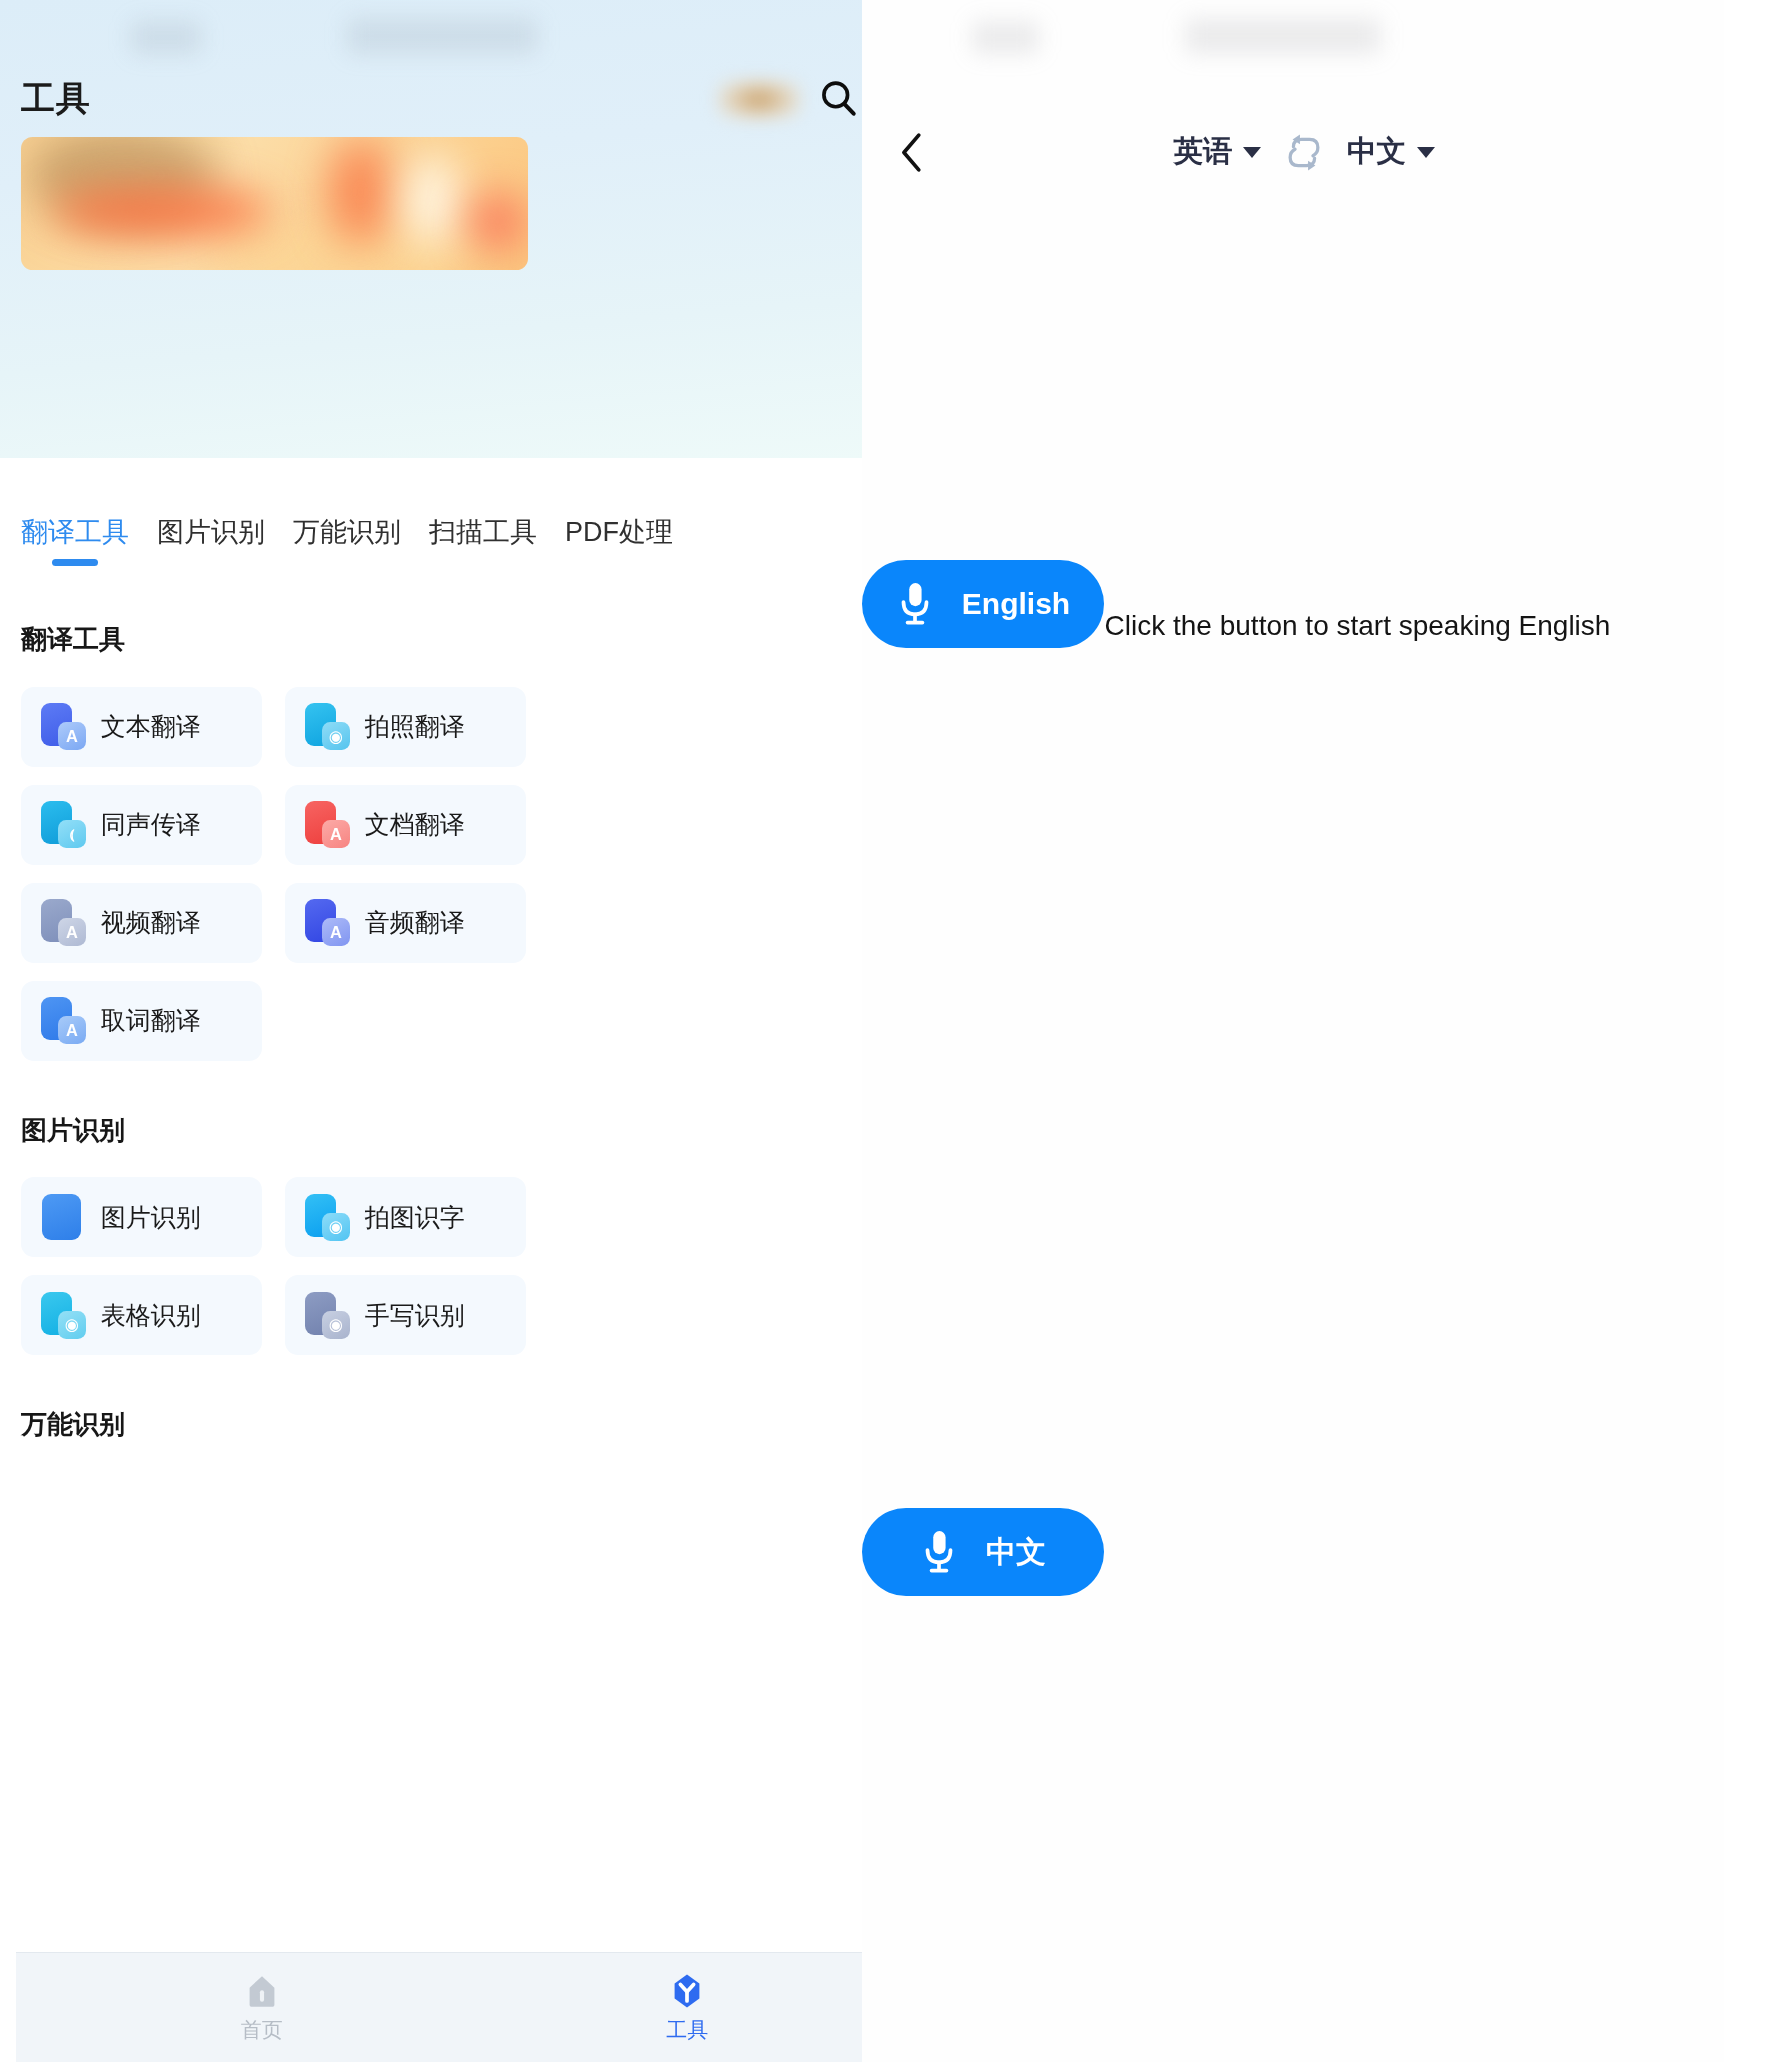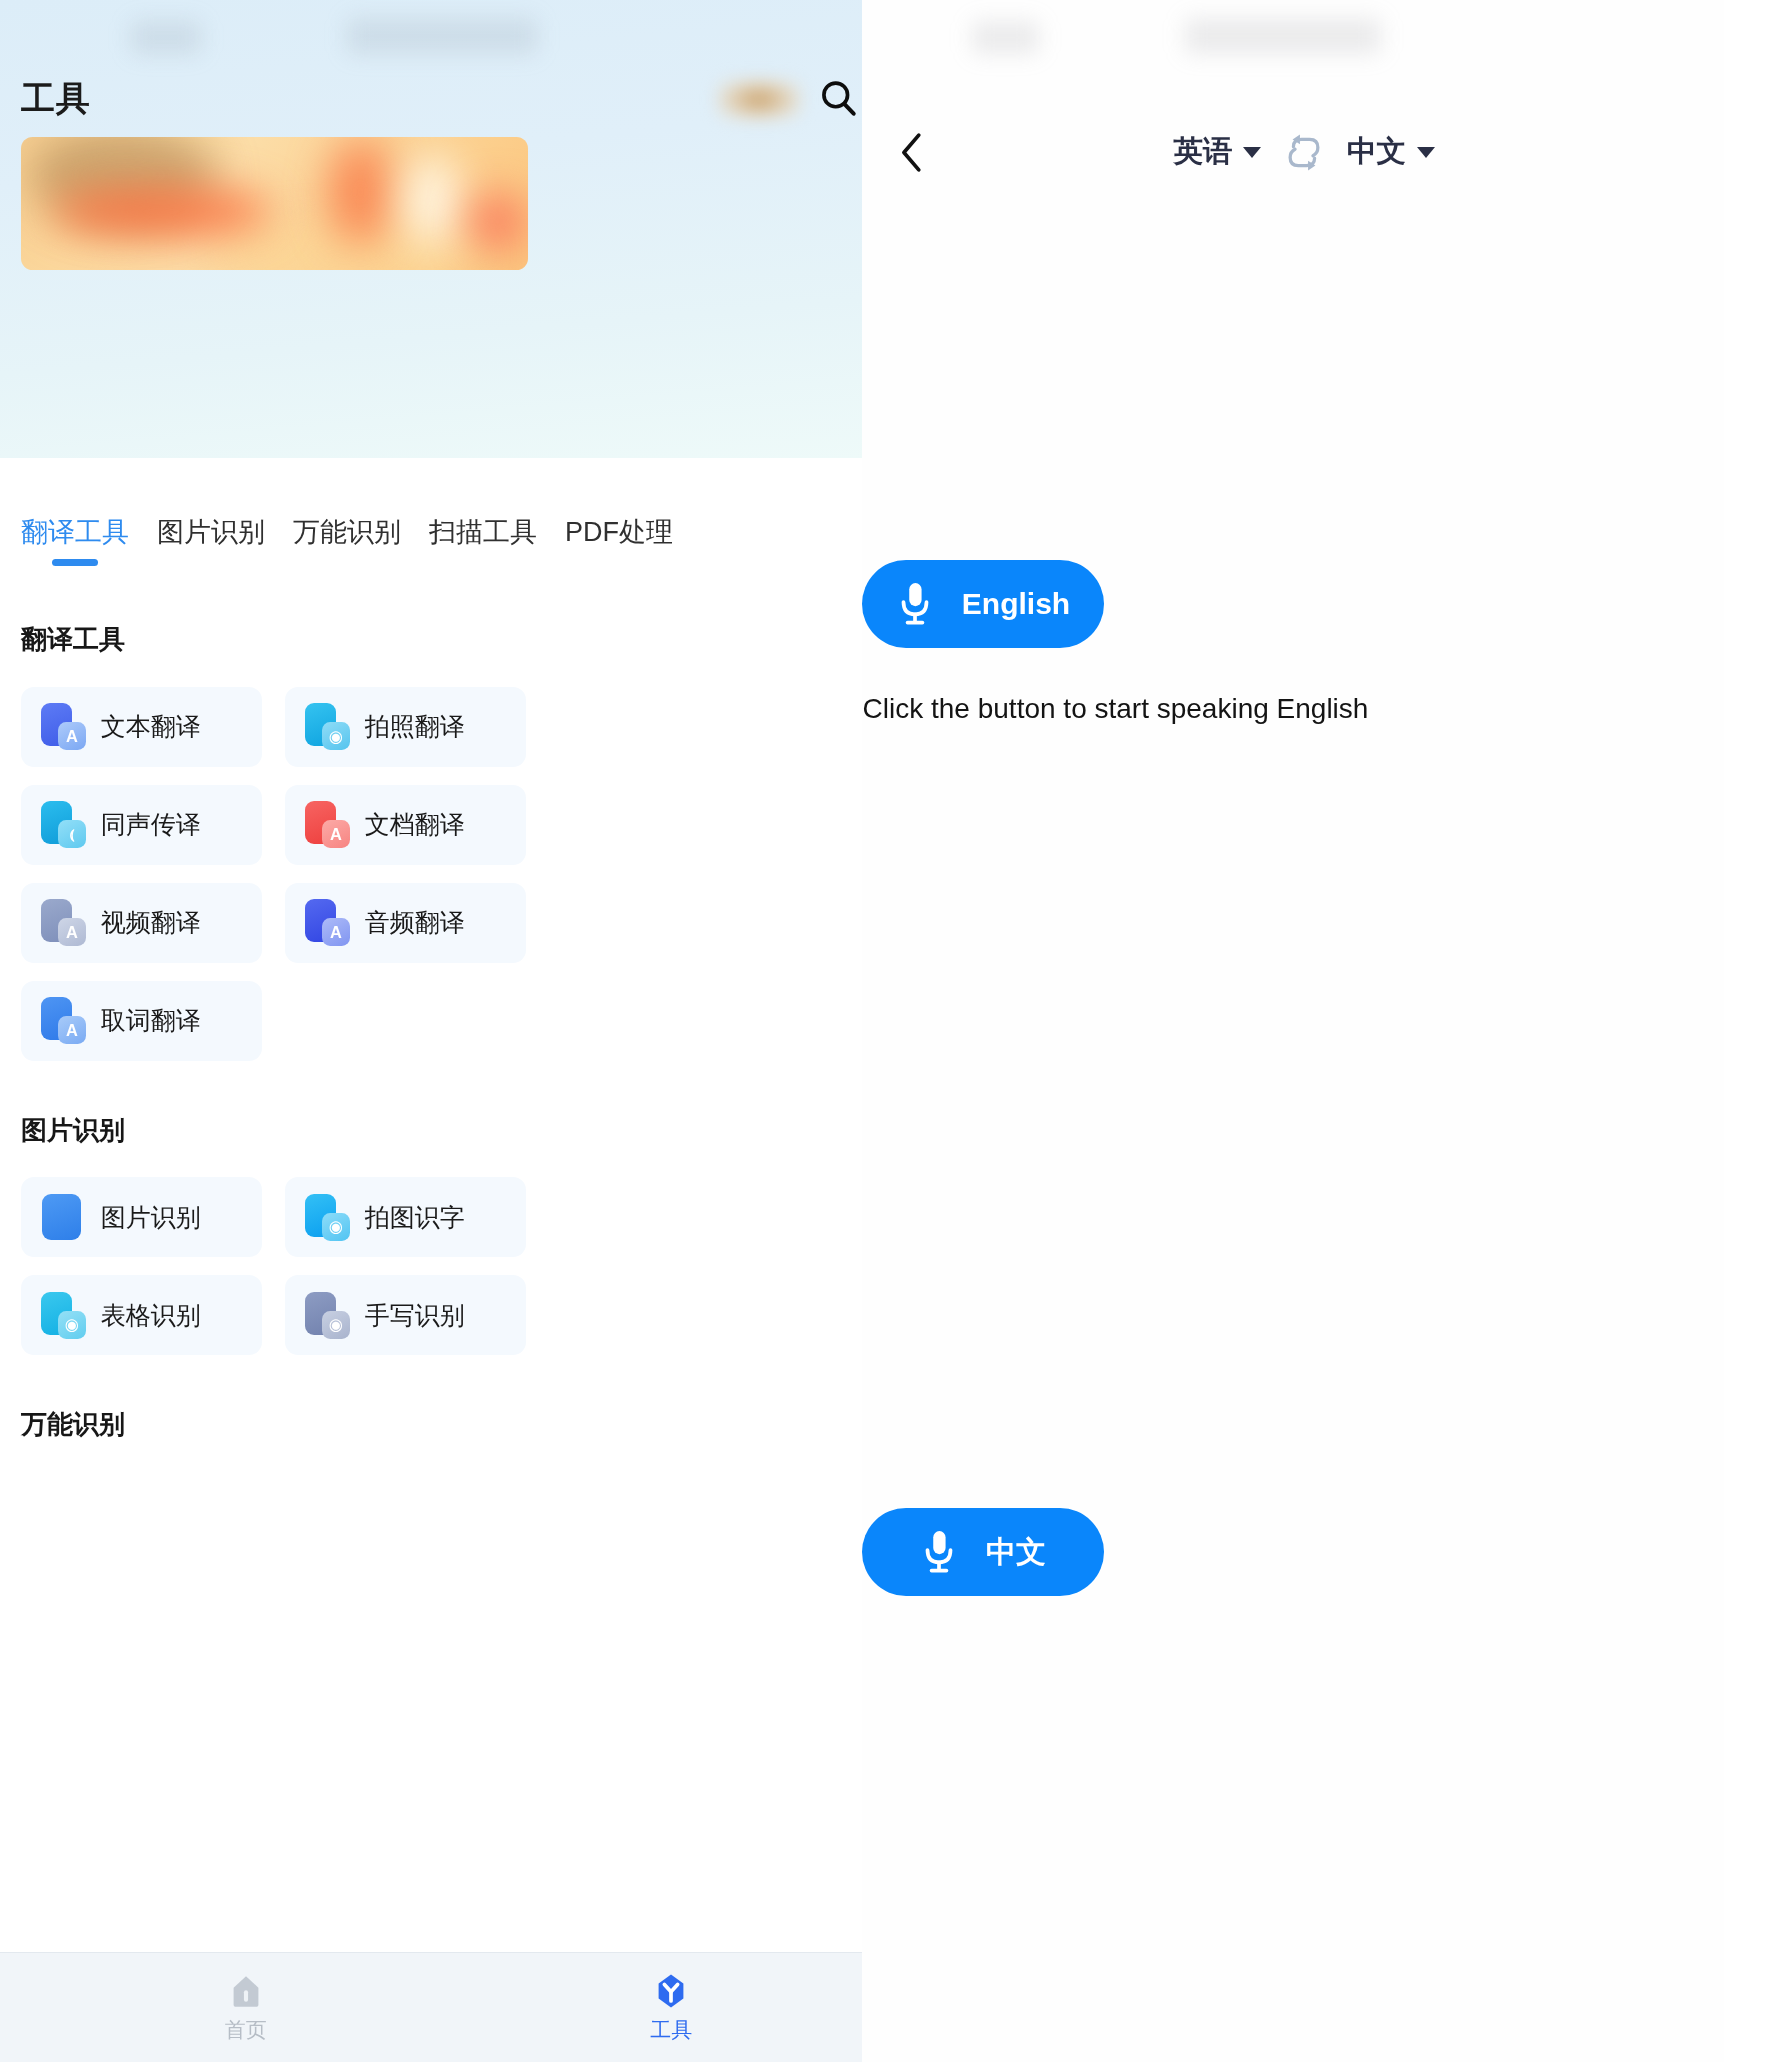--- a/index.html
+++ b/index.html
@@ -284,7 +284,8 @@
     left: 0;
     width: 884px;
     display: flex;
-    flex-direction: column;
+    flex-direction: row;
+    align-items: center;
   }
   .mic-block.top    { top: 560px; }
   .mic-block.bottom { top: 1508px; }

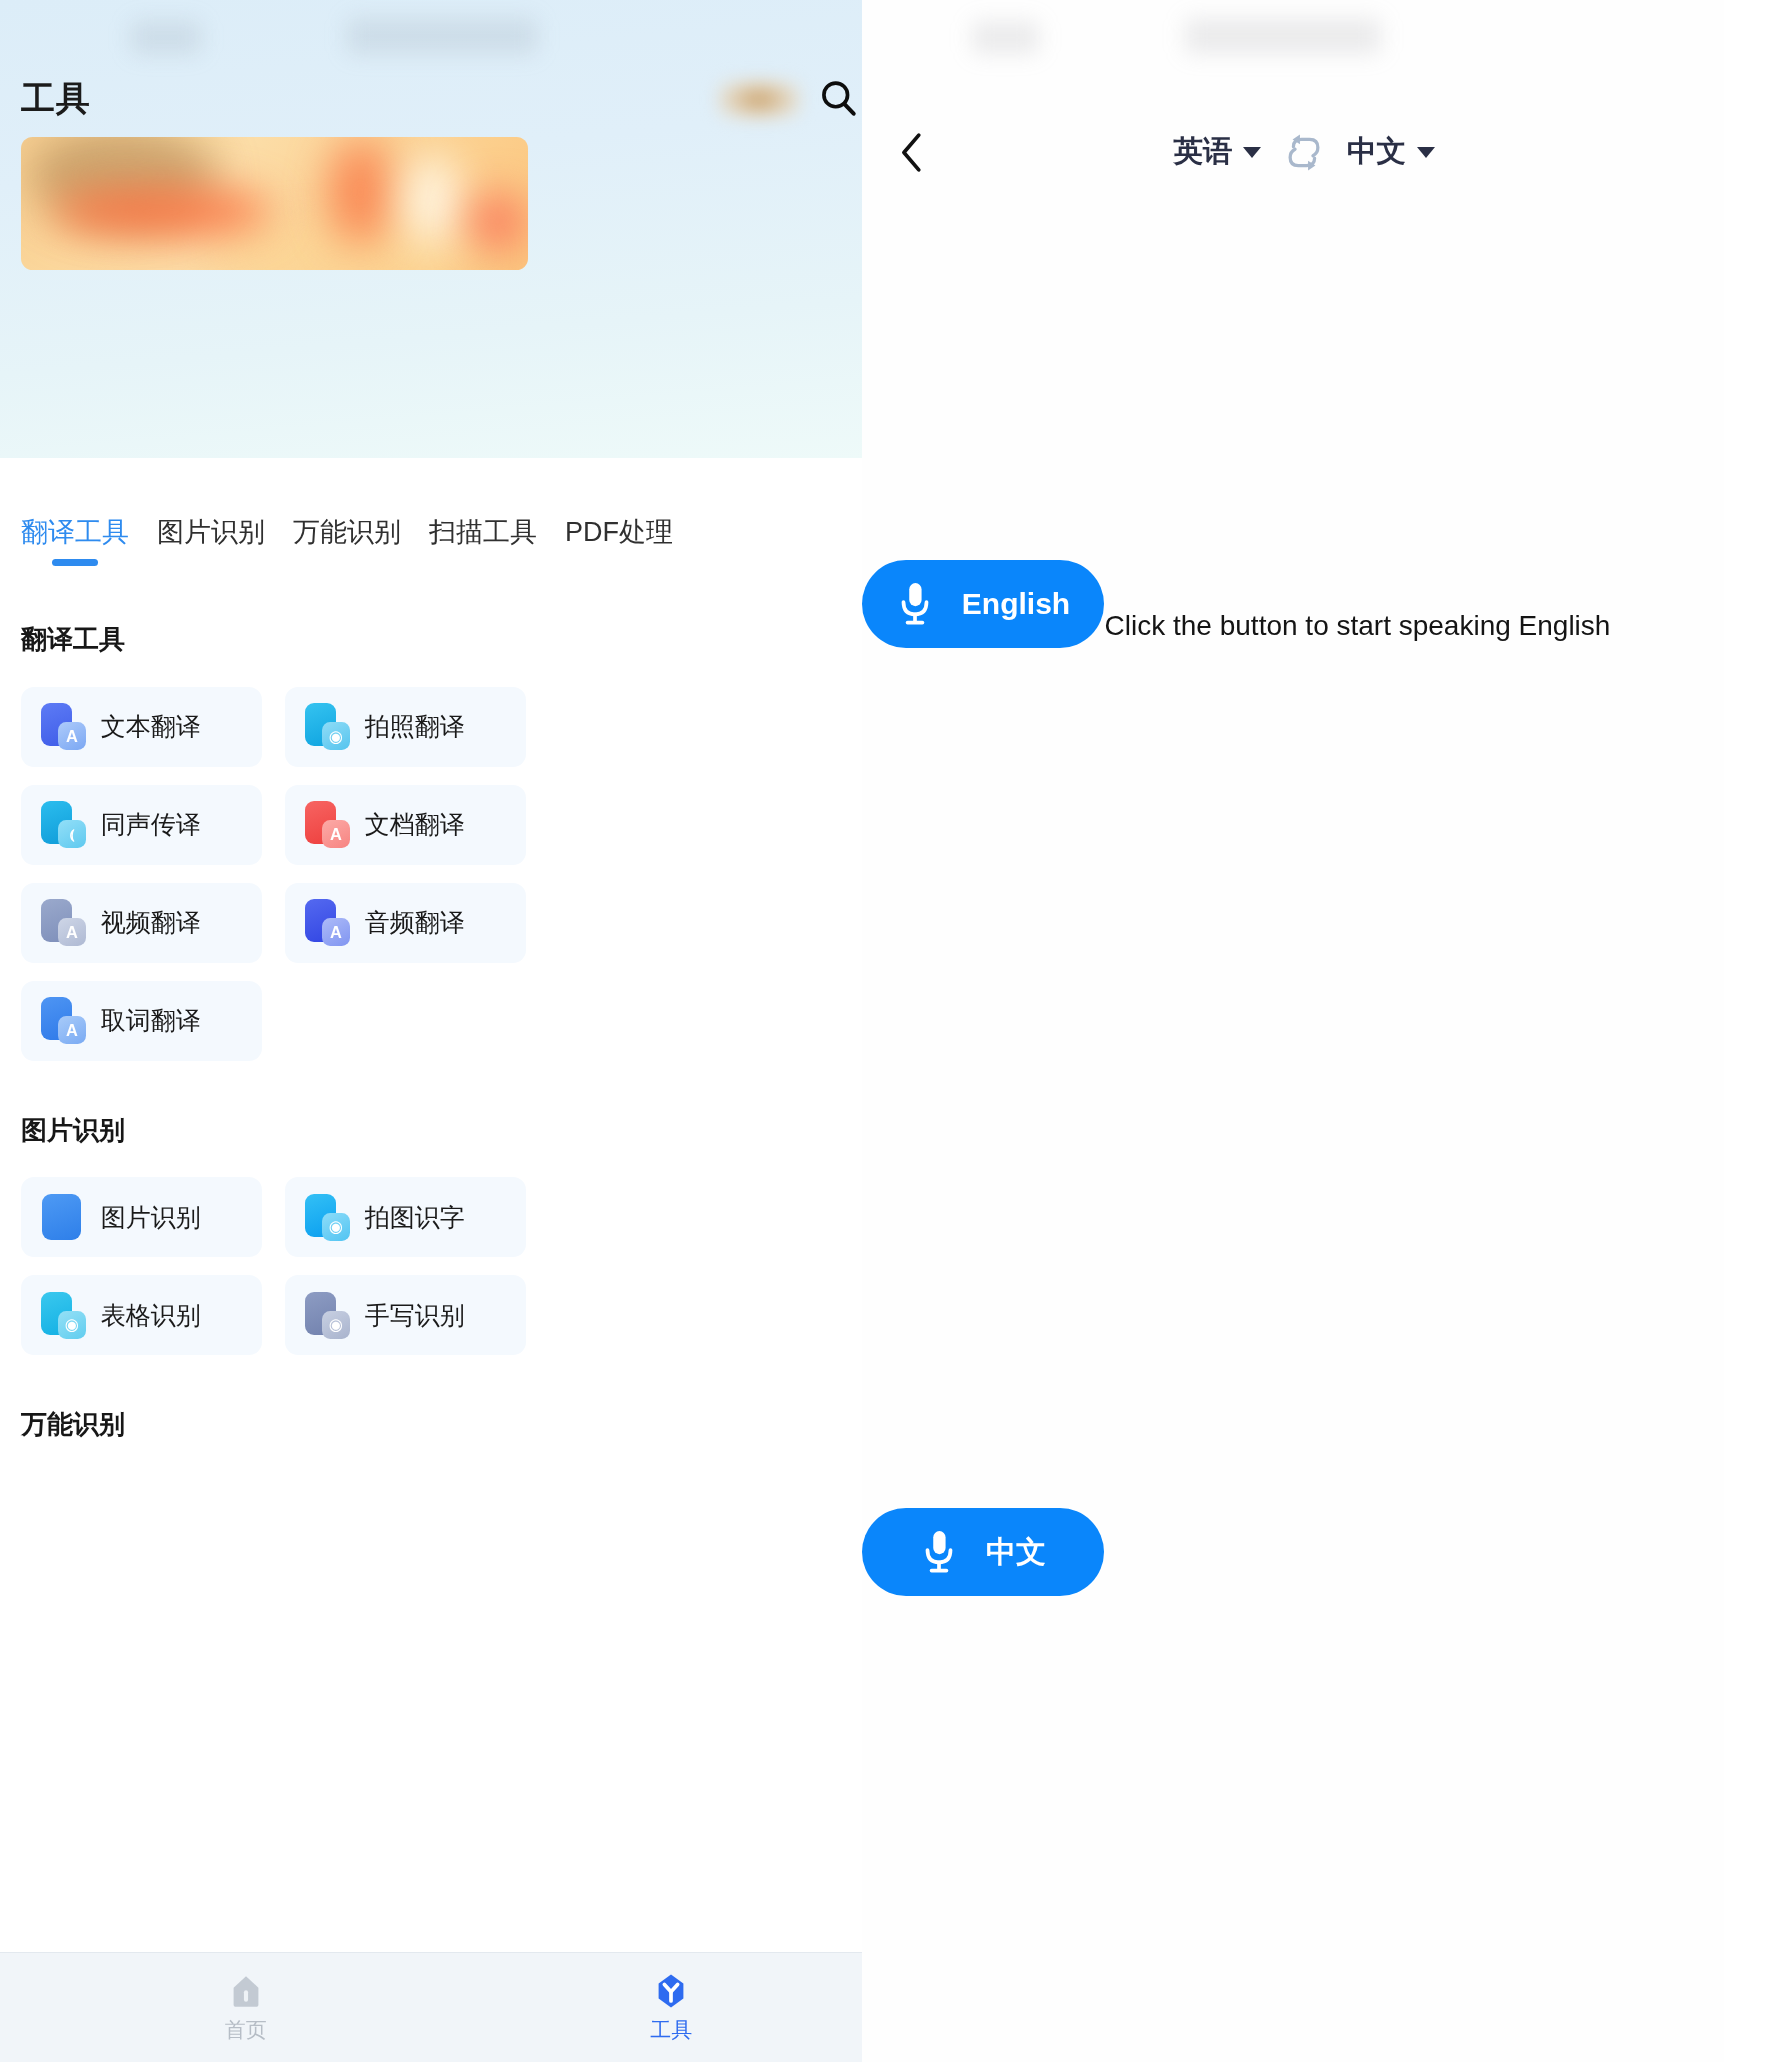--- a/index.html
+++ b/index.html
@@ -194,7 +194,7 @@
 
   .bottom-nav {
     position: absolute;
-    left: 0;
+    left: 16px;
     bottom: 0;
     width: 884px;
     height: 111px;

